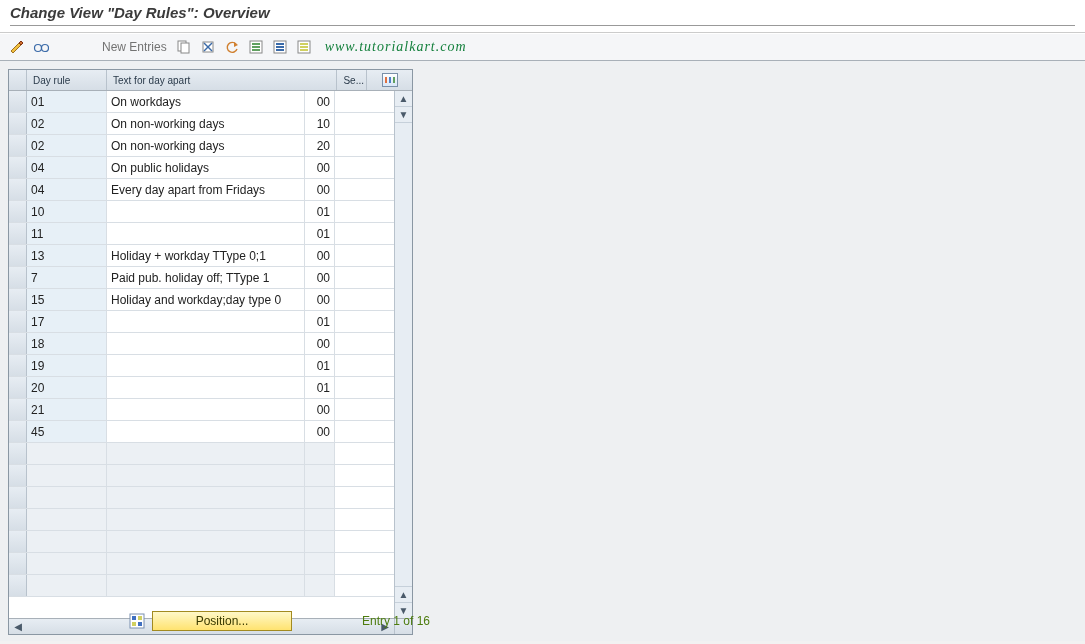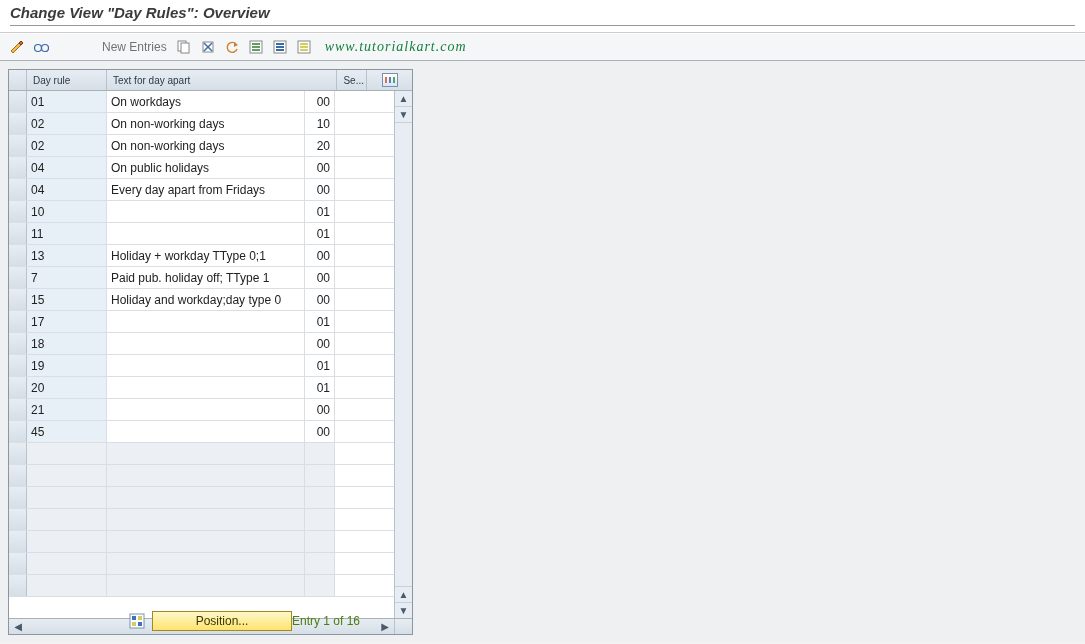--- a/index.html
+++ b/index.html
@@ -156,7 +156,7 @@
   .bottom-bar {
     position:absolute;
     left: 8px; bottom: 10px;
-    display:flex; align-items:center; 
+    display:flex; align-items:center; gap: 70px;
   }
   .position-btn {
     display:flex; align-items:center; gap:6px;

